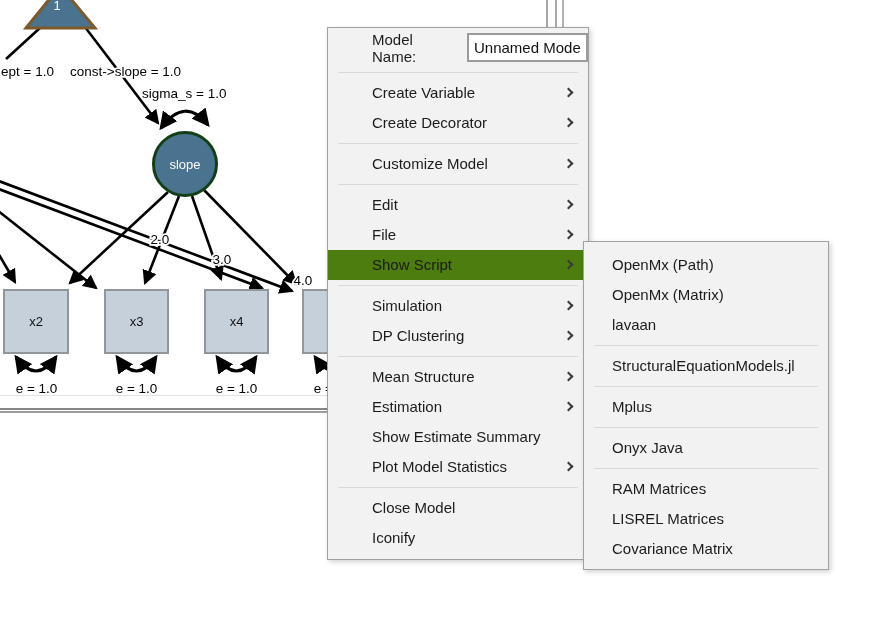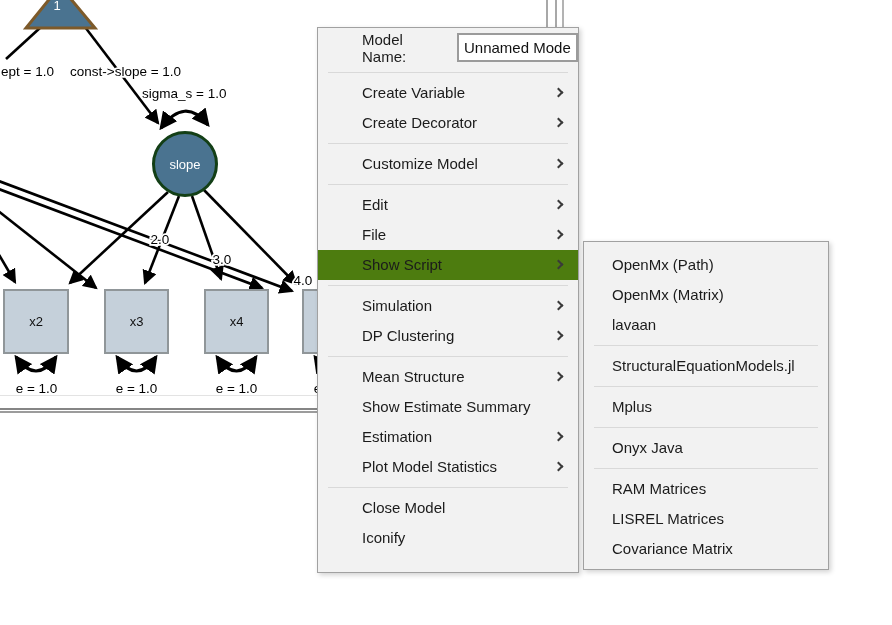--- a/index.html
+++ b/index.html
@@ -27,7 +27,7 @@
   
   .menu { position:absolute; background:#f2f2f2; border:1px solid #a1a1a1;
           box-shadow:2px 2px 5px rgba(0,0,0,.18); color:#1b1b1b; font-size:15px; }
-  #main-menu { left:317px; top:27px; width:262px; padding-bottom:19px; z-index:10; }
+  #main-menu { left:327px; top:27px; width:262px; padding-bottom:6px; z-index:10; }
   #script-submenu { left:583px; top:241px; width:246px; padding:8px 0 5px 0; z-index:20; }
 
   .menu-title-row { height:39px; display:flex; align-items:center; padding-left:44px; }

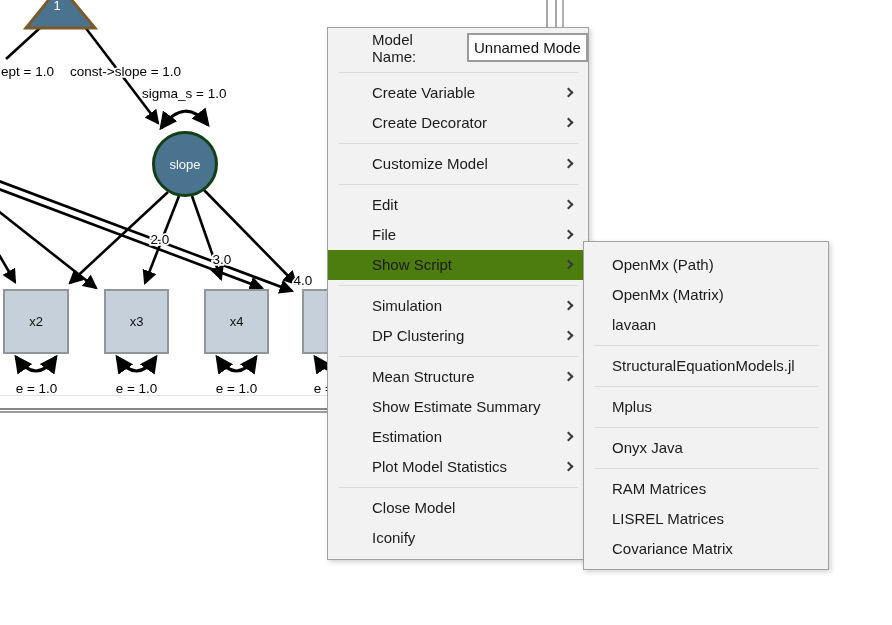--- a/index.html
+++ b/index.html
@@ -156,10 +156,10 @@
       <span>Mean Structure</span>
       <span class="chev"></span></div>
     <div class="mi">
+      <span>Estimation</span>
+      <span class="chev"></span></div>
+    <div class="mi">
       <span>Show Estimate Summary</span></div>
-    <div class="mi">
-      <span>Estimation</span>
-      <span class="chev"></span></div>
     <div class="mi">
       <span>Plot Model Statistics</span>
       <span class="chev"></span></div>

